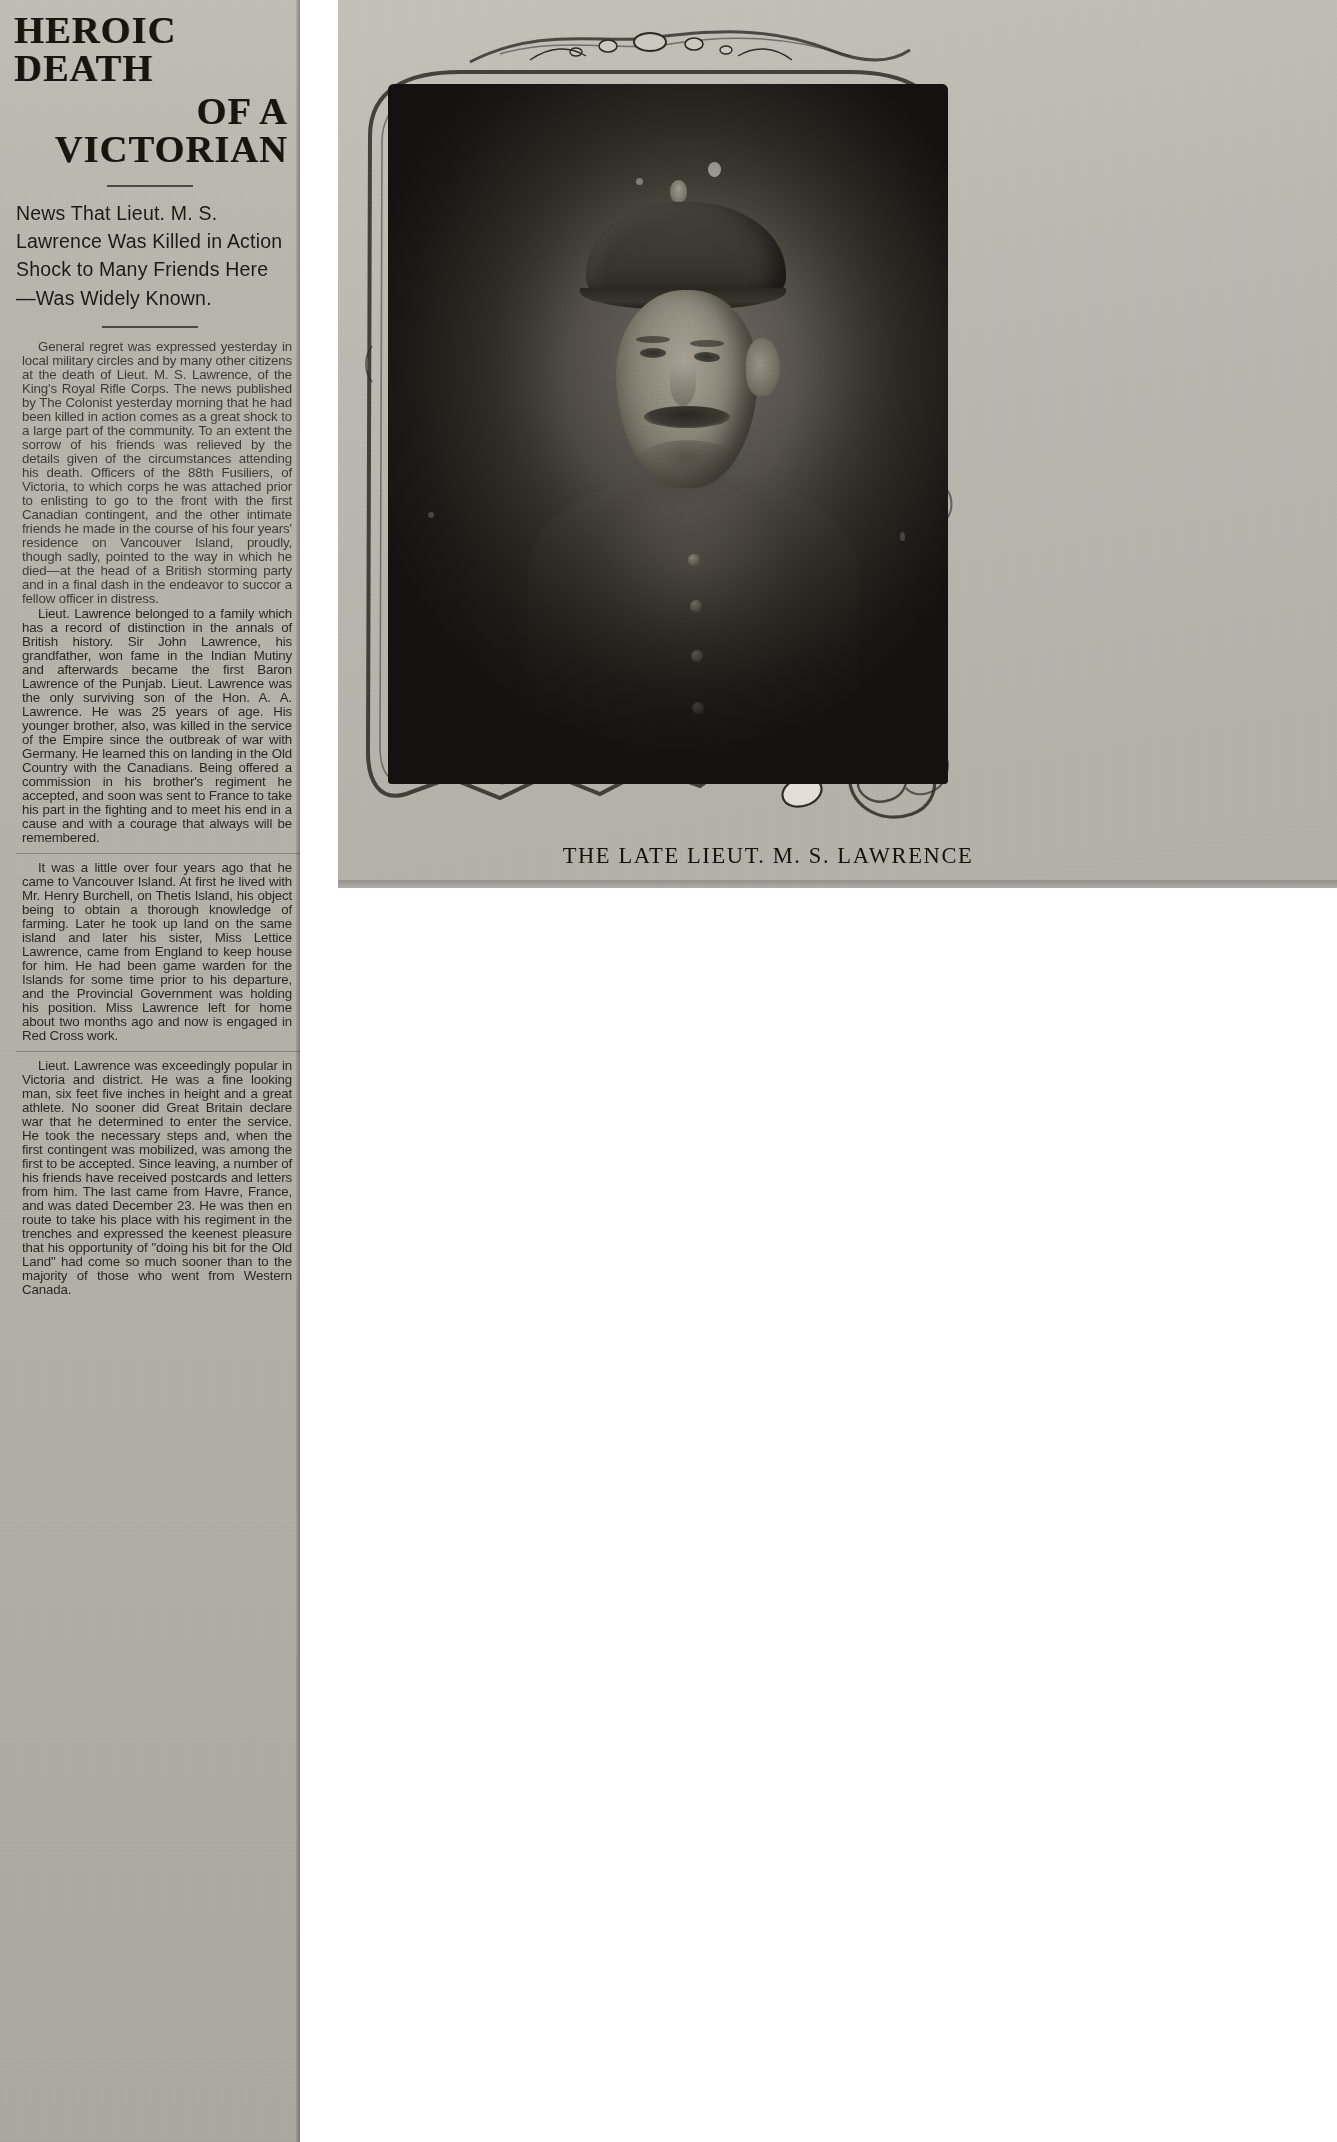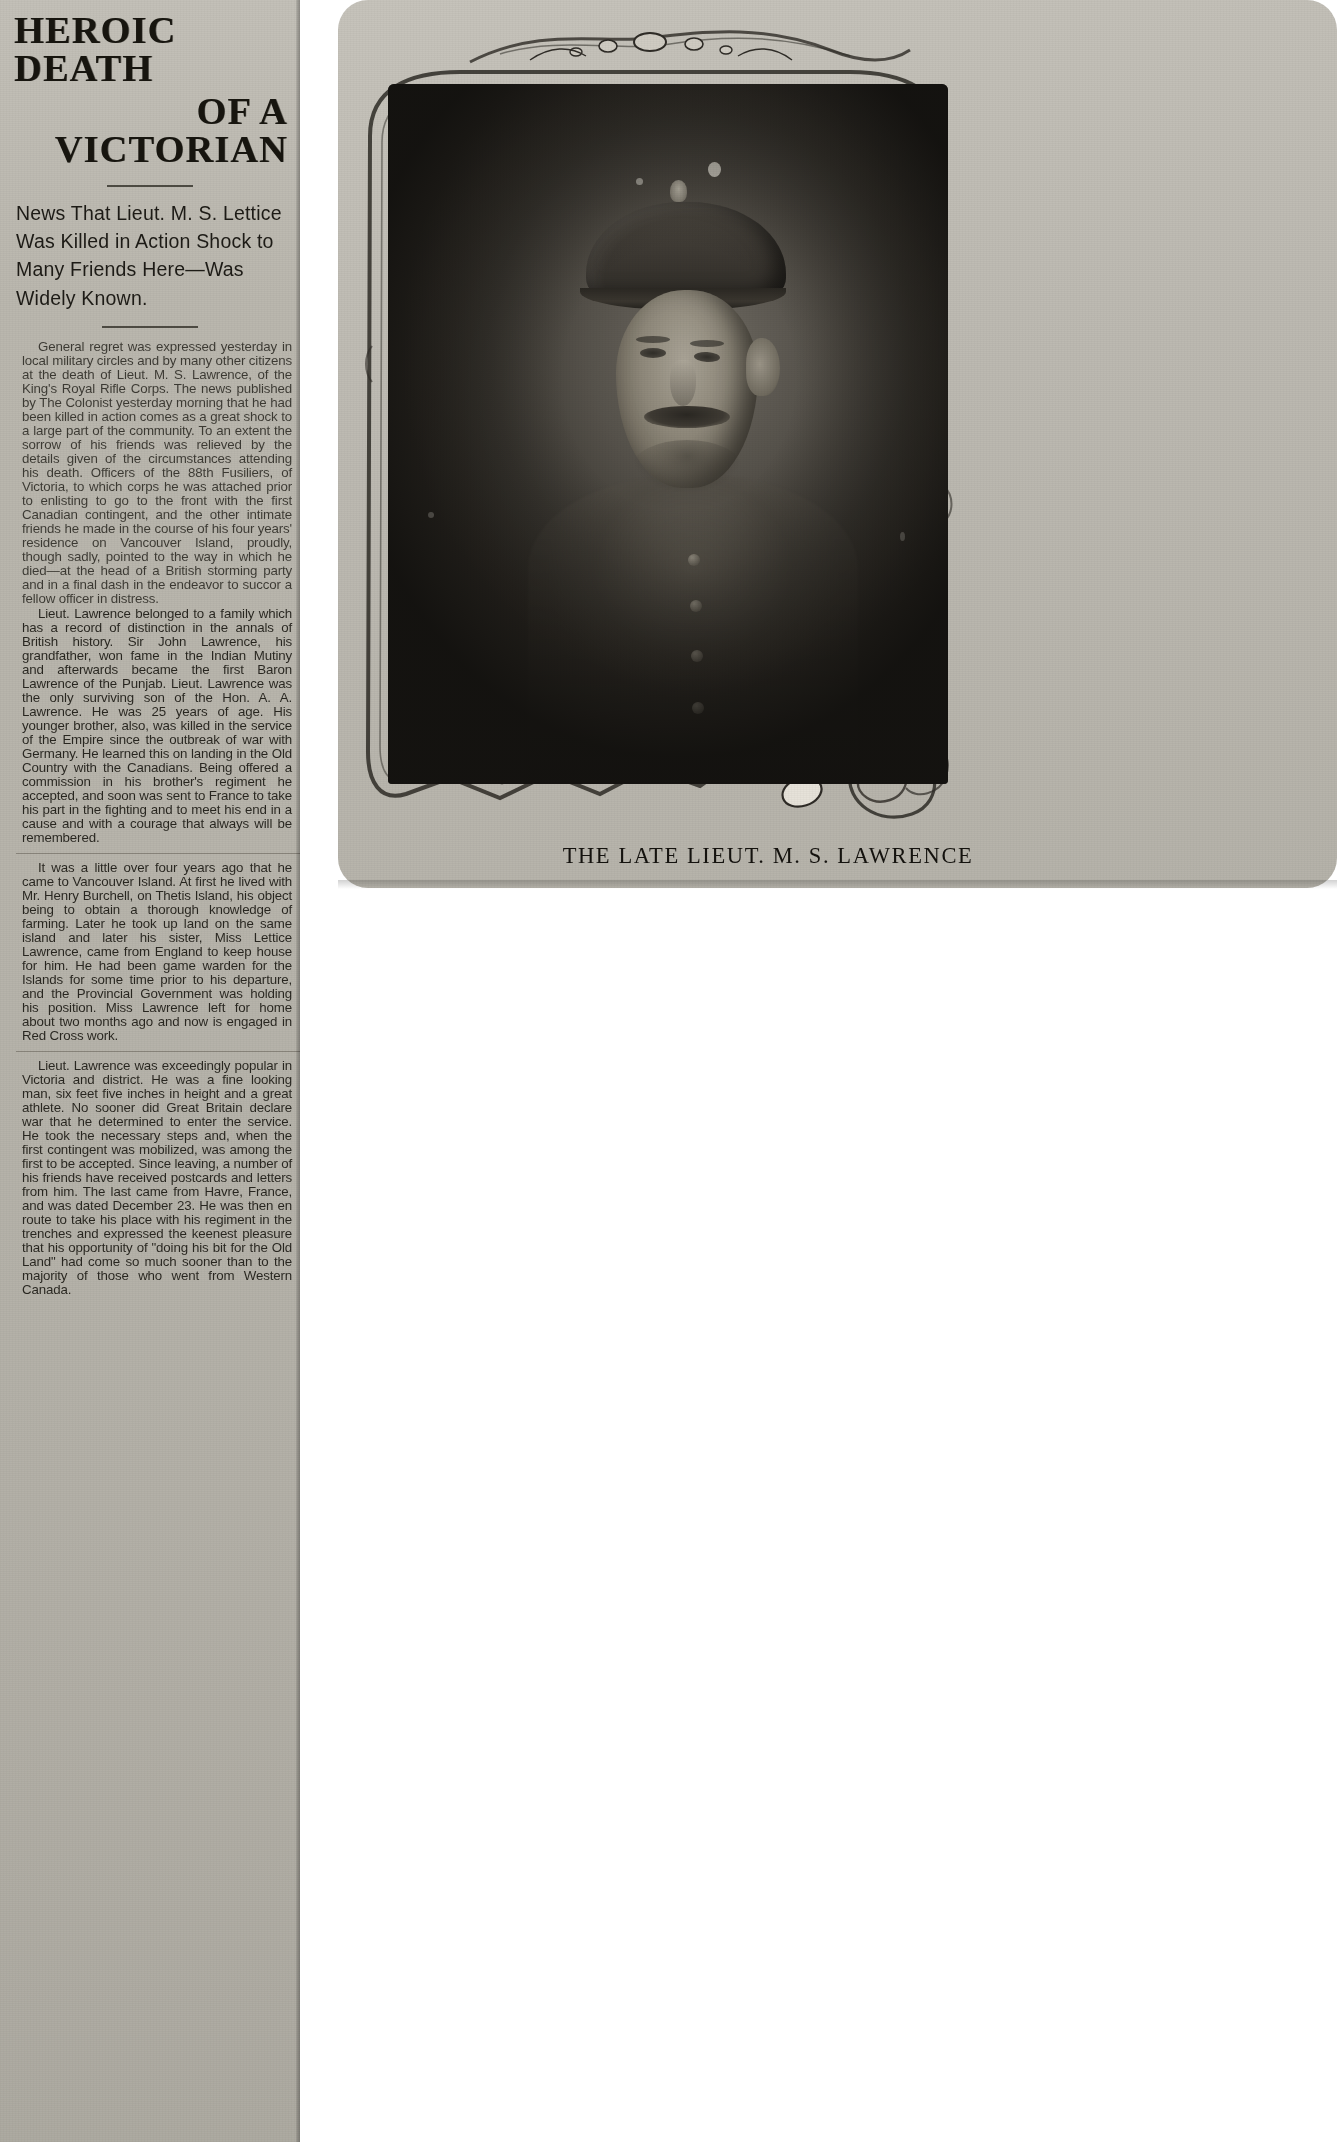--- a/index.html
+++ b/index.html
@@ -310,7 +310,7 @@
 
     <div class="rule"></div>
 
-    <div class="subhead">News That Lieut. M. S. Lettice Was Killed in Action Shock to Many Friends Here—Was Widely Known.</div>
+    <div class="subhead">News That Lieut. M. S. Lawrence Was Killed in Action Shock to Many Friends Here—Was Widely Known.</div>
 
     <div class="rule wide"></div>
 

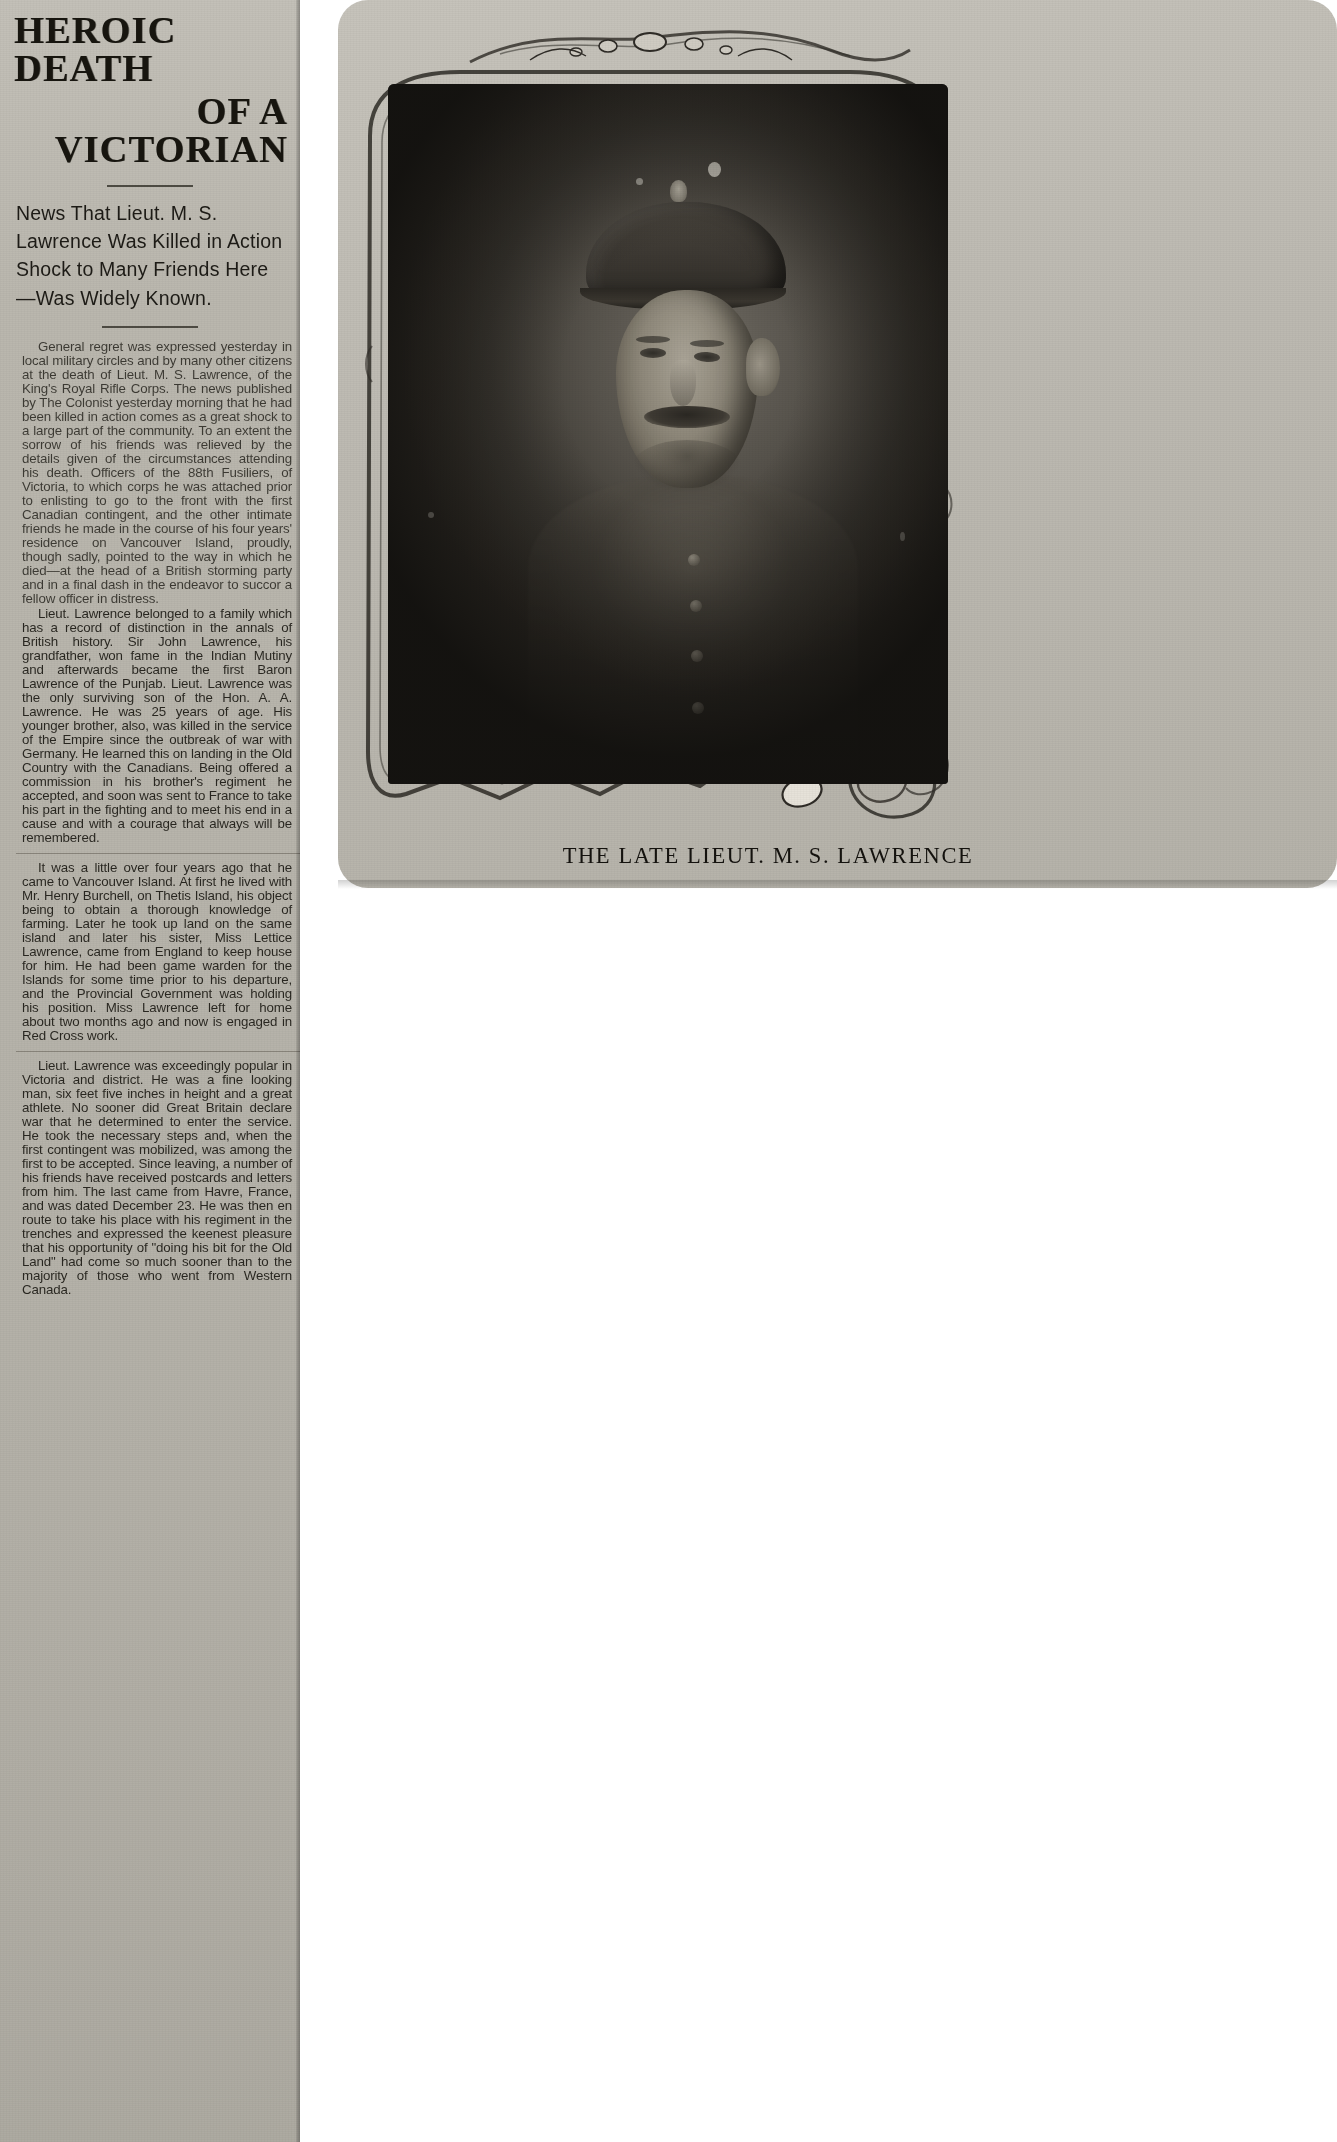--- a/index.html
+++ b/index.html
@@ -128,7 +128,6 @@
     background: #bdbab2;
     background-image: linear-gradient(170deg, #c6c3bb 0%, #bcb9b1 45%, #b5b2a9 100%);
     overflow: hidden;
-    border-radius: 30px;
   }
   #photo-frame-wrap {
     position: absolute;

